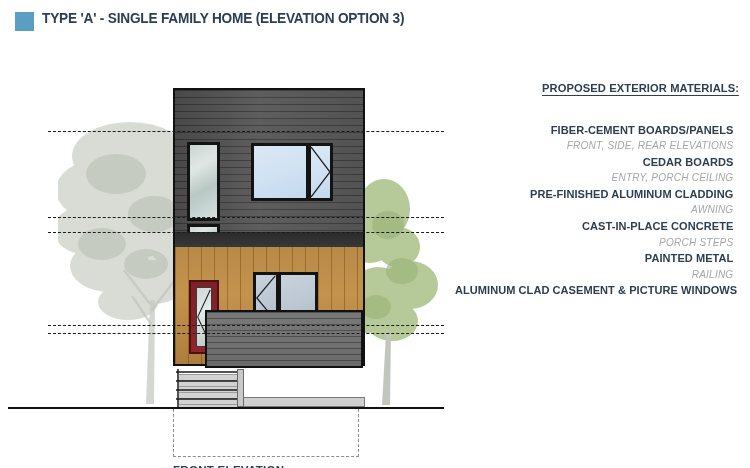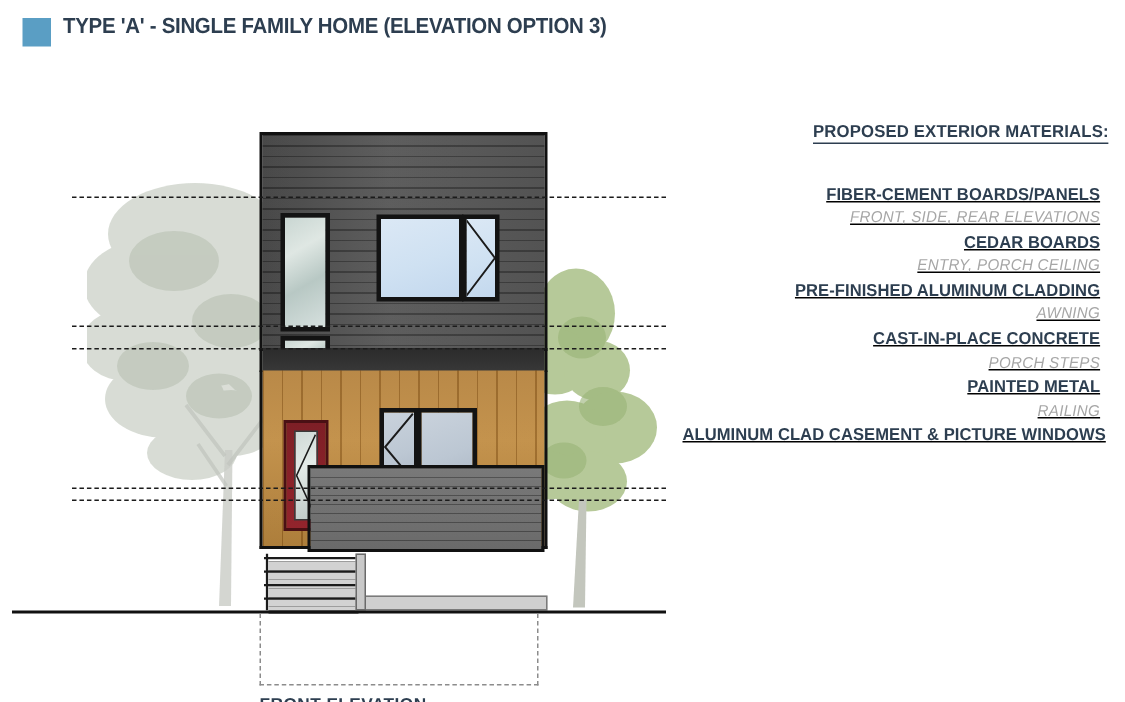--- a/index.html
+++ b/index.html
@@ -114,7 +114,7 @@
     letter-spacing:.1px;border-bottom:1.6px solid #2d3e50;
     display:inline-block;padding-bottom:1px;
     transform:scaleX(0.97);transform-origin:left center;}
-  #materials-list{margin-top:26px;text-decoration:underline;}
+  #materials-list{margin-top:26px;}
   .mat-name{font-size:11.5px;font-weight:bold;color:#2d3e50;
     letter-spacing:.05px;line-height:1.42;
     transform:scaleX(0.96);transform-origin:left center;white-space:nowrap;}

